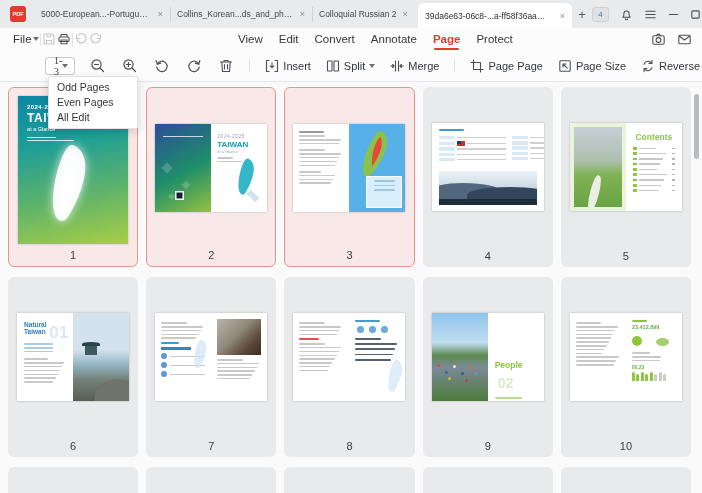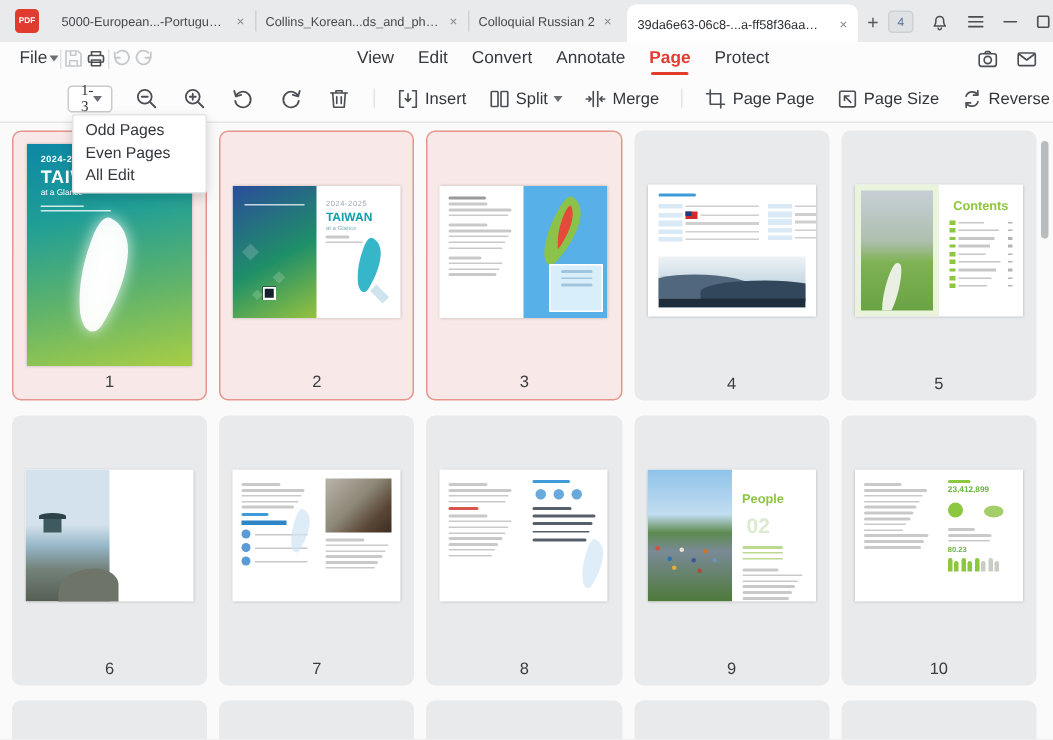--- a/index.html
+++ b/index.html
@@ -600,6 +600,25 @@
 
       <div class="cell">
         <div class="thumb spread">
+          <div class="half p6l">
+            <div class="ch-t">Natural</div>
+            <div class="ch-t">Taiwan</div>
+            <div class="bignum">01</div>
+            <div class="bluelines" style="margin-top:8px;">
+                <i class="tl" style="width: 58%;"></i>
+                <i class="tl" style="width: 95%;"></i>
+                <i class="tl" style="width: 90%;"></i>
+              </div>
+            <div style="margin-top:6px;">
+                <i class="tl" style="width: 58%;"></i>
+                <i class="tl" style="width: 95%;"></i>
+                <i class="tl" style="width: 90%;"></i>
+                <i class="tl" style="width: 85%;"></i>
+                <i class="tl" style="width: 80%;"></i>
+                <i class="tl" style="width: 75%;"></i>
+                <i class="tl" style="width: 70%;"></i>
+              </div>
+          </div>
           <div class="half p6photo">
             <div class="pav"></div>
               <div class="rock"></div>

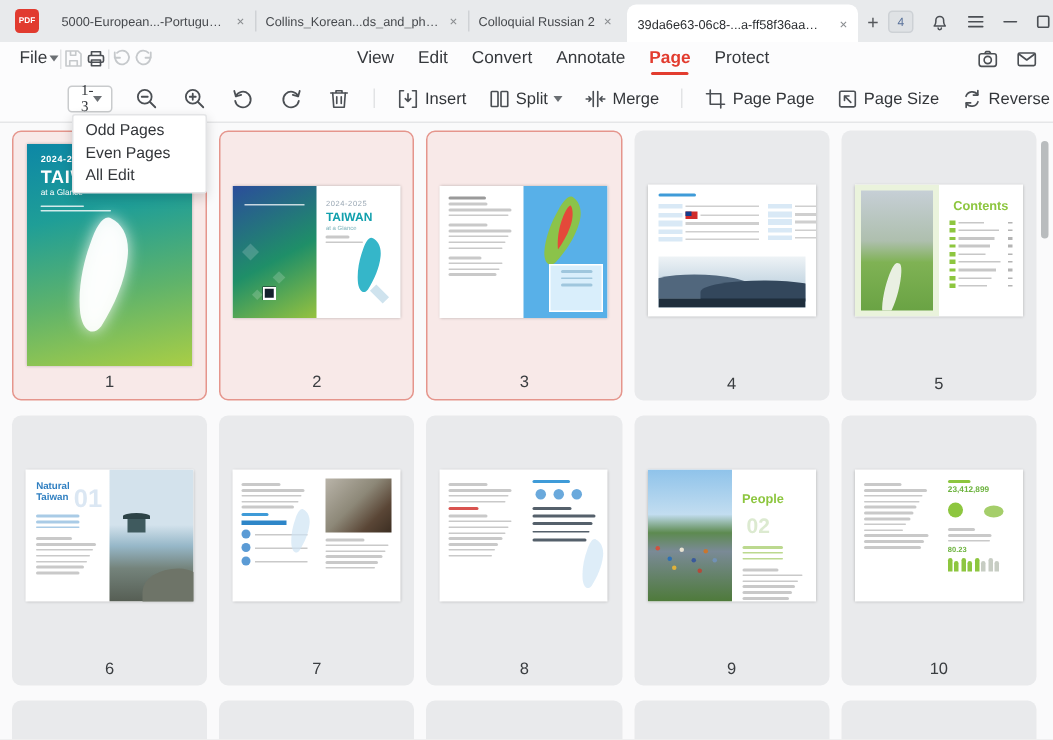--- a/index.html
+++ b/index.html
@@ -165,7 +165,7 @@
   .crowd i:nth-child(6){left:78%;top:42%;background:#7191b5;}
   .crowd i:nth-child(7){left:30%;top:60%;background:#e0b13a;}
   .crowd i:nth-child(8){left:60%;top:65%;background:#b34a3a;}
-  .p9r{padding:9px 7px;box-sizing:border-box;}
+  .p9r{padding:9px 7px;box-sizing:border-box;margin-top:32px;}
   .people-t{font-size:8.5px;font-weight:bold;color:#8dc63f;display:inline-block;}
   .num02{font-size:14px;font-weight:bold;color:#dcead0;display:inline-block;margin-left:3px;vertical-align:-2px;}
   .greenlines .tl{background:#bcd98f;width:65% !important;}

